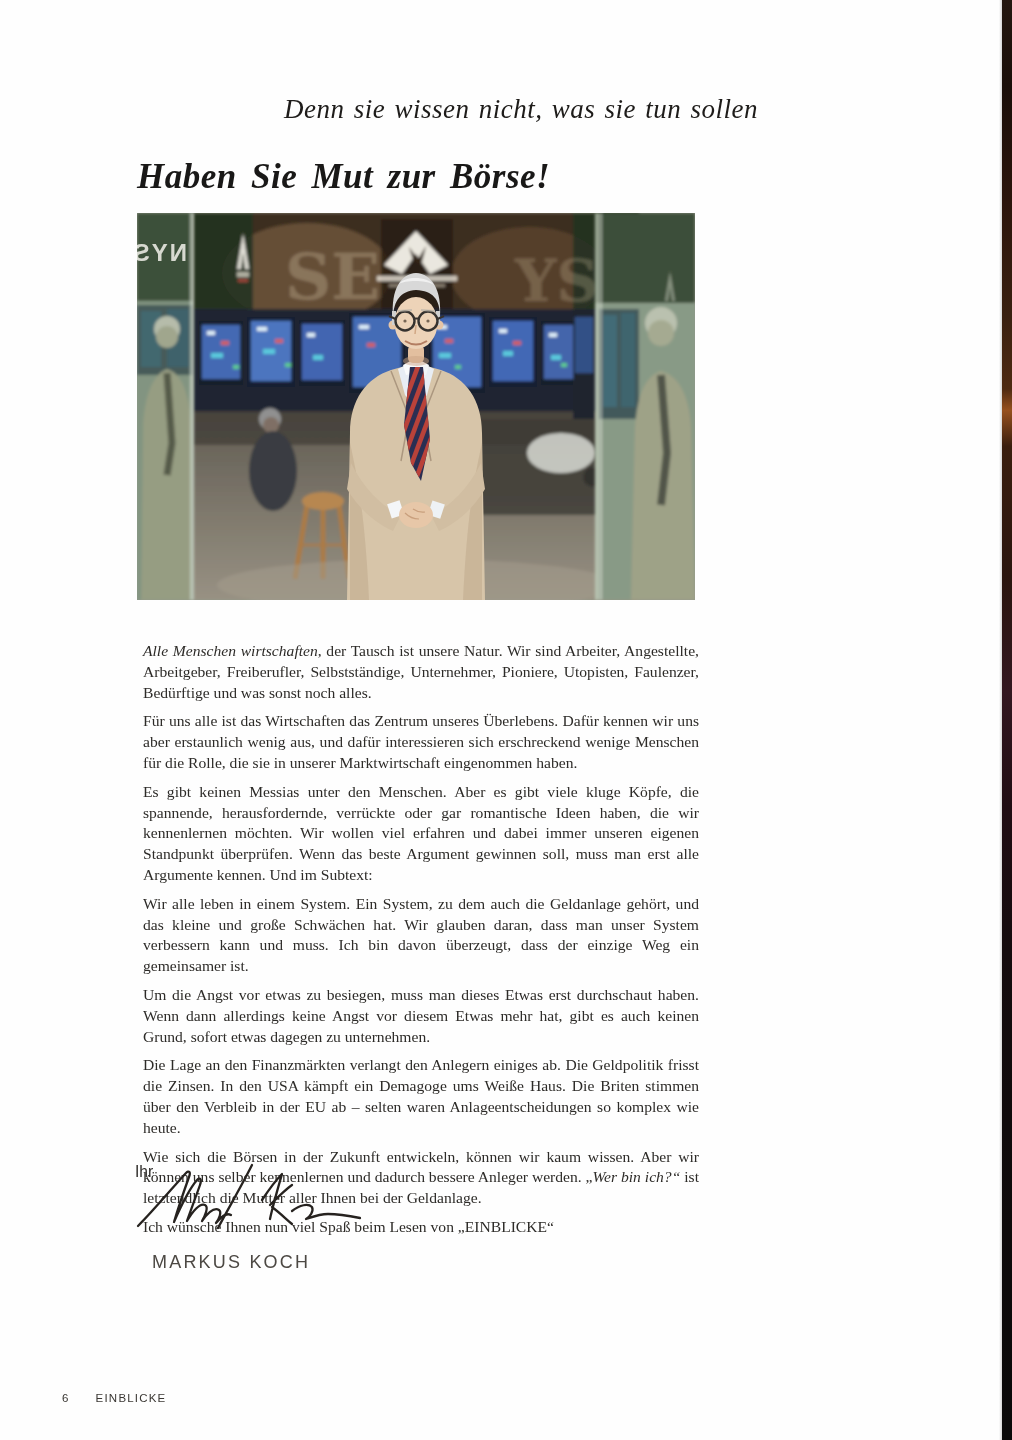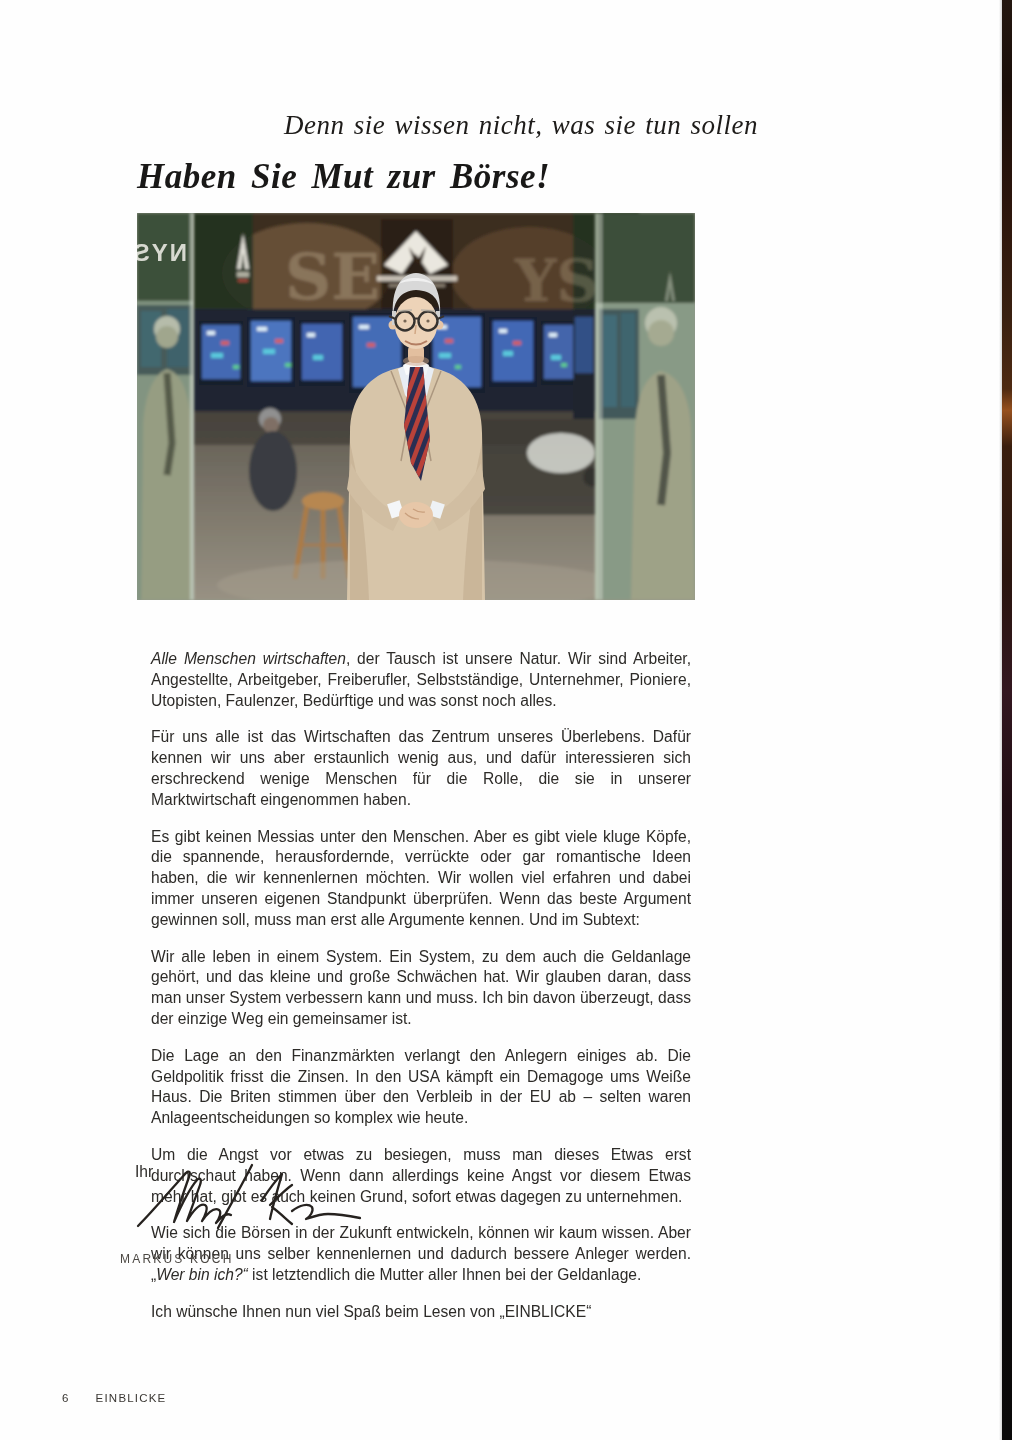--- a/index.html
+++ b/index.html
@@ -6,7 +6,7 @@
   .page{position:relative;width:1012px;height:1440px;background:#fefefe;
         font-family:"Liberation Sans",sans-serif;overflow:hidden;}
 
-  .kicker{position:absolute;left:284px;top:110px;
+  .kicker{position:absolute;left:284px;top:94px;
           font-family:"Liberation Serif",serif;font-style:italic;
           font-size:27px;color:#1e1c1a;letter-spacing:.5px;word-spacing:2px;}
   .title{position:absolute;left:137px;top:157px;margin:0;

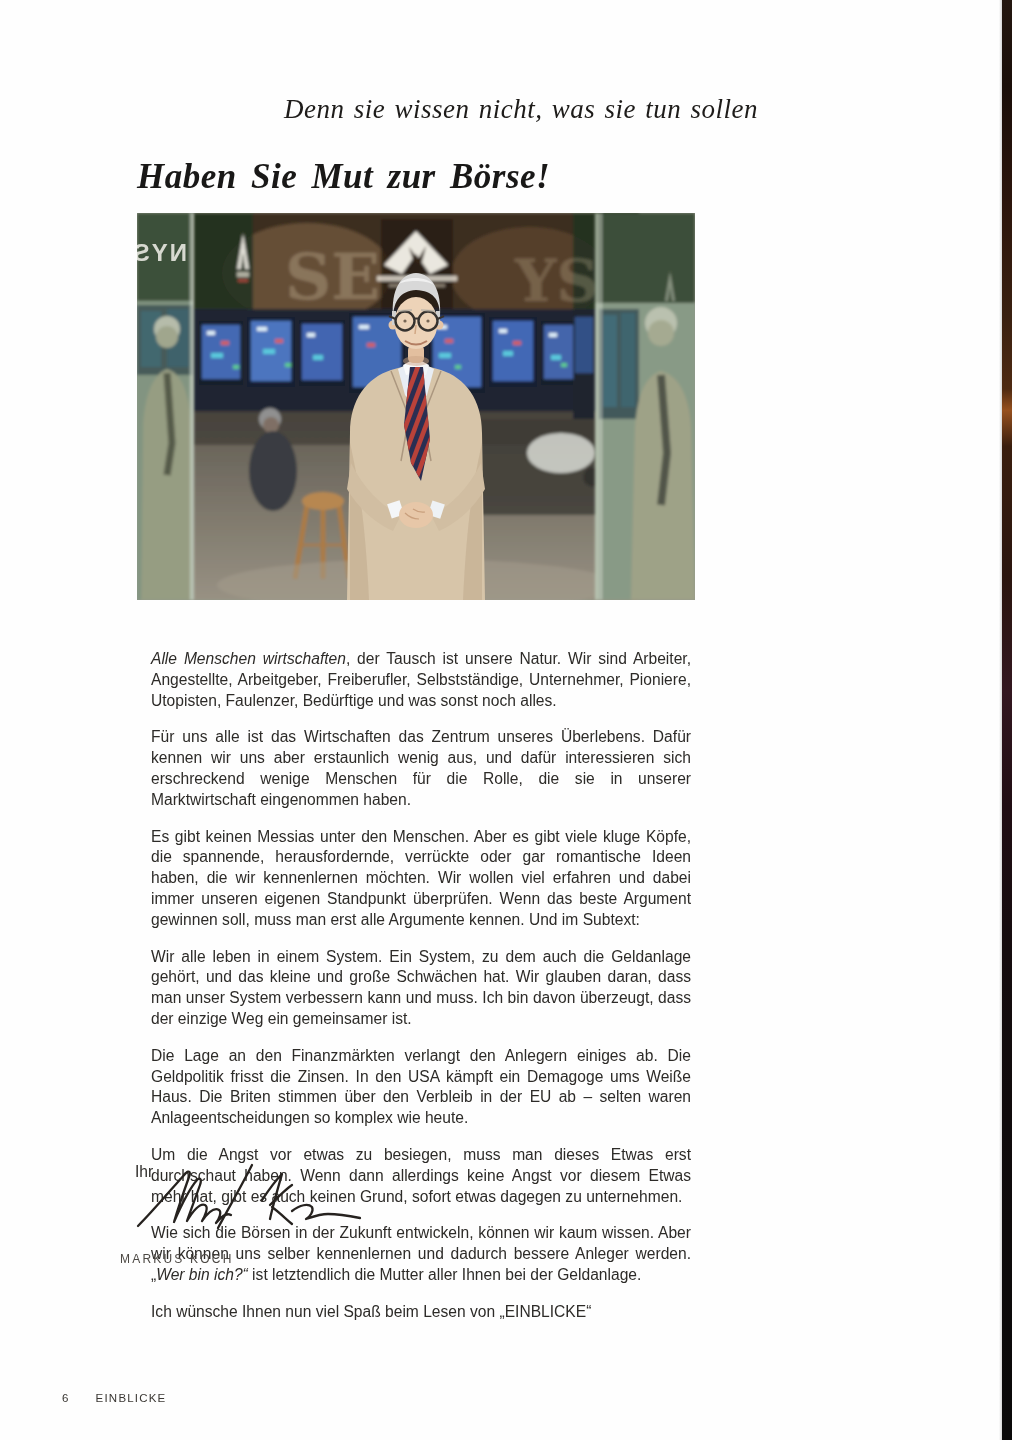--- a/index.html
+++ b/index.html
@@ -17,7 +17,7 @@
 
   .bodytext{position:absolute;left:135px;top:633px;width:572px;
             font-size:15.6px;line-height:20.8px;color:#2d2b28;text-align:justify;}
-  .bodytext p{margin:16px;}
+  .bodytext p{margin:8px;font-family:Liberation Serif, serif;}
   .it{font-style:italic;}
 
   .closing{position:absolute;left:135px;top:1126px;font-size:15.6px;color:#2d2b28;margin-top:37px;}

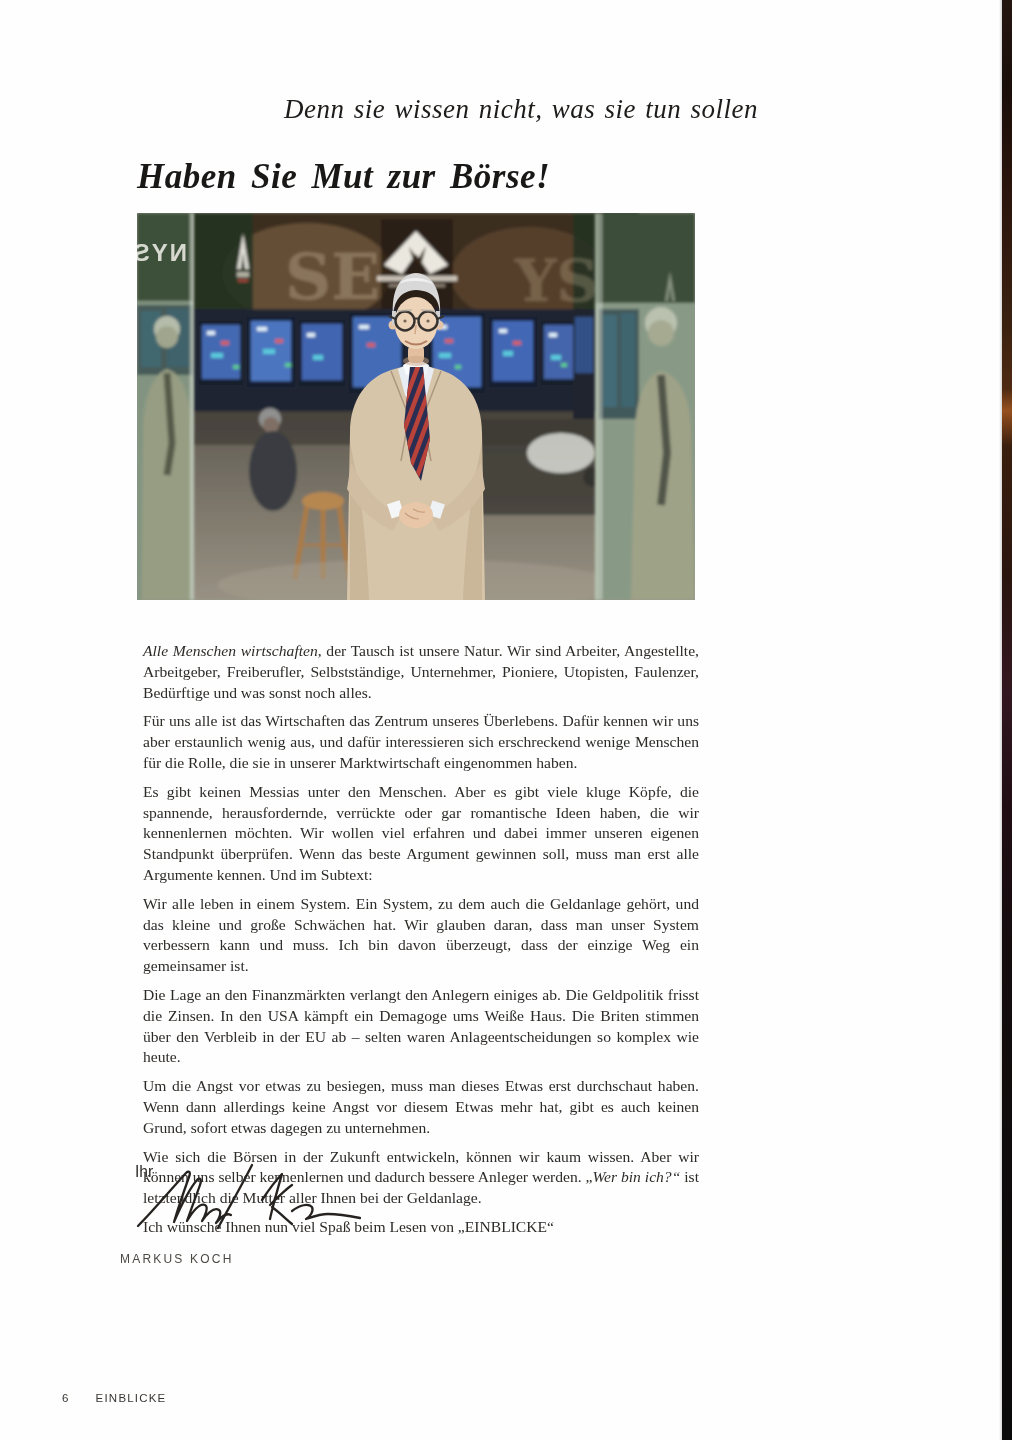--- a/index.html
+++ b/index.html
@@ -269,8 +269,8 @@
     <p><span>Für uns alle ist das Wirtschaften das Zentrum unseres Überlebens. Dafür kennen wir uns aber erstaunlich wenig aus, und dafür interessieren sich erschreckend wenige Menschen für die Rolle, die sie in unserer Marktwirtschaft eingenommen haben.</span></p>
     <p><span>Es gibt keinen Messias unter den Menschen. Aber es gibt viele kluge Köpfe, die spannende, herausfordernde, verrückte oder gar romantische Ideen haben, die wir kennenlernen möchten. Wir wollen viel erfahren und dabei immer unseren eigenen Standpunkt überprüfen. Wenn das beste Argument gewinnen soll, muss man erst alle Argumente kennen. Und im Subtext:</span></p>
     <p><span>Wir alle leben in einem System. Ein System, zu dem auch die Geldanlage gehört, und das kleine und große Schwächen hat. Wir glauben daran, dass man unser System verbessern kann und muss. Ich bin davon überzeugt, dass der einzige Weg ein gemeinsamer ist.</span></p>
+    <p><span>Um die Angst vor etwas zu besiegen, muss man dieses Etwas erst durchschaut haben. Wenn dann allerdings keine Angst vor diesem Etwas mehr hat, gibt es auch keinen Grund, sofort etwas dagegen zu unternehmen.</span></p>
     <p><span>Die Lage an den Finanzmärkten verlangt den Anlegern einiges ab. Die Geldpolitik frisst die Zinsen. In den USA kämpft ein Demagoge ums Weiße Haus. Die Briten stimmen über den Verbleib in der EU ab – selten waren Anlageentscheidungen so komplex wie heute.</span></p>
-    <p><span>Um die Angst vor etwas zu besiegen, muss man dieses Etwas erst durchschaut haben. Wenn dann allerdings keine Angst vor diesem Etwas mehr hat, gibt es auch keinen Grund, sofort etwas dagegen zu unternehmen.</span></p>
     <p><span>Wie sich die Börsen in der Zukunft entwickeln, können wir kaum wissen. Aber wir können uns selber kennenlernen und dadurch bessere Anleger werden. „</span><span class="it">Wer bin ich?“</span><span> ist letztendlich die Mutter aller Ihnen bei der Geldanlage.</span></p>
     <p><span>Ich wünsche Ihnen nun viel Spaß beim Lesen von „EINBLICKE“</span></p>
   </div>

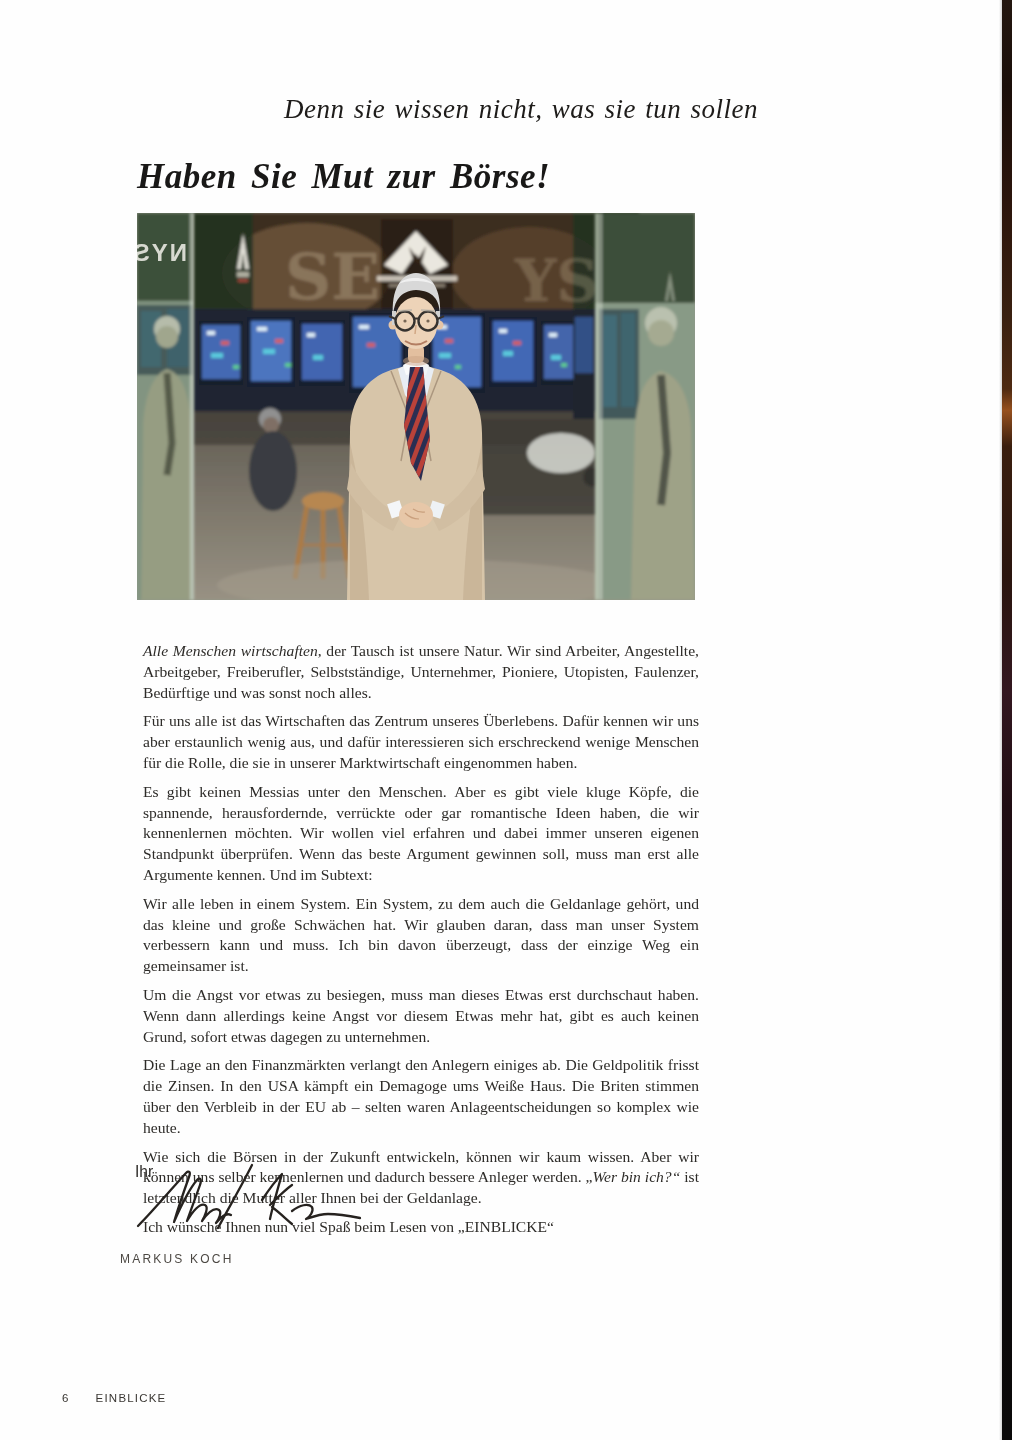--- a/index.html
+++ b/index.html
@@ -22,7 +22,7 @@
 
   .closing{position:absolute;left:135px;top:1126px;font-size:15.6px;color:#2d2b28;margin-top:37px;}
   .signature{position:absolute;left:132px;top:1160px;width:235px;height:82px;}
-  .sig-caption{position:absolute;left:120px;top:1252px;font-size:12px;
+  .sig-caption{position:absolute;left:152px;top:1252px;font-size:18px;
                letter-spacing:2.2px;color:#4c4843;}
 
   .footer{position:absolute;left:62px;top:1392px;font-size:11.5px;color:#3a3733;

